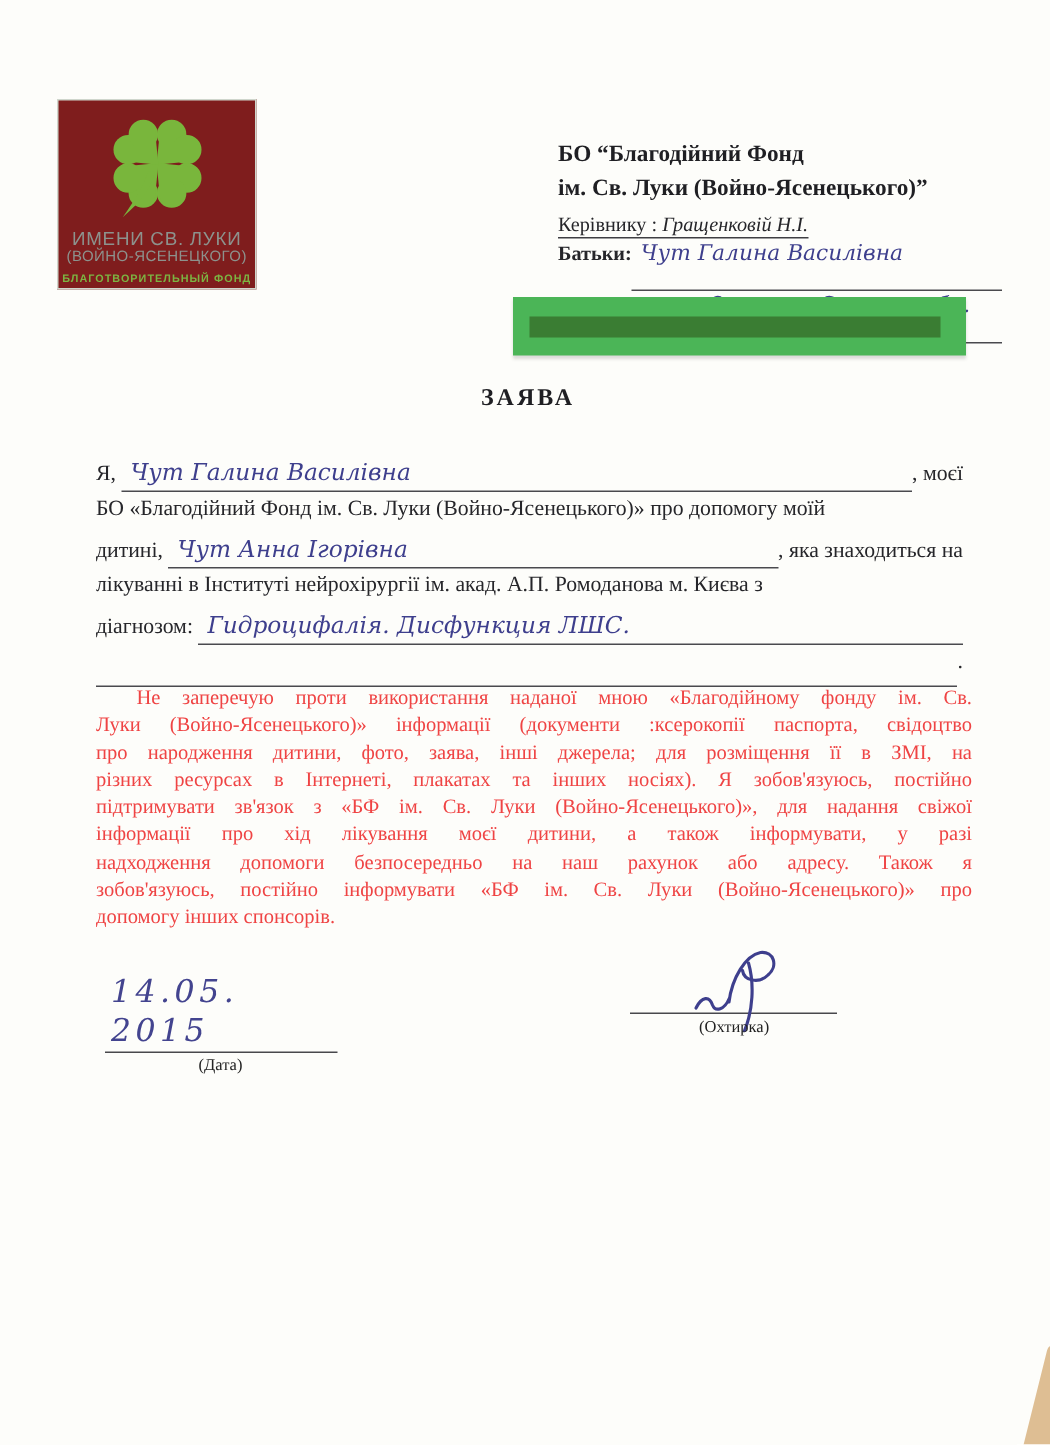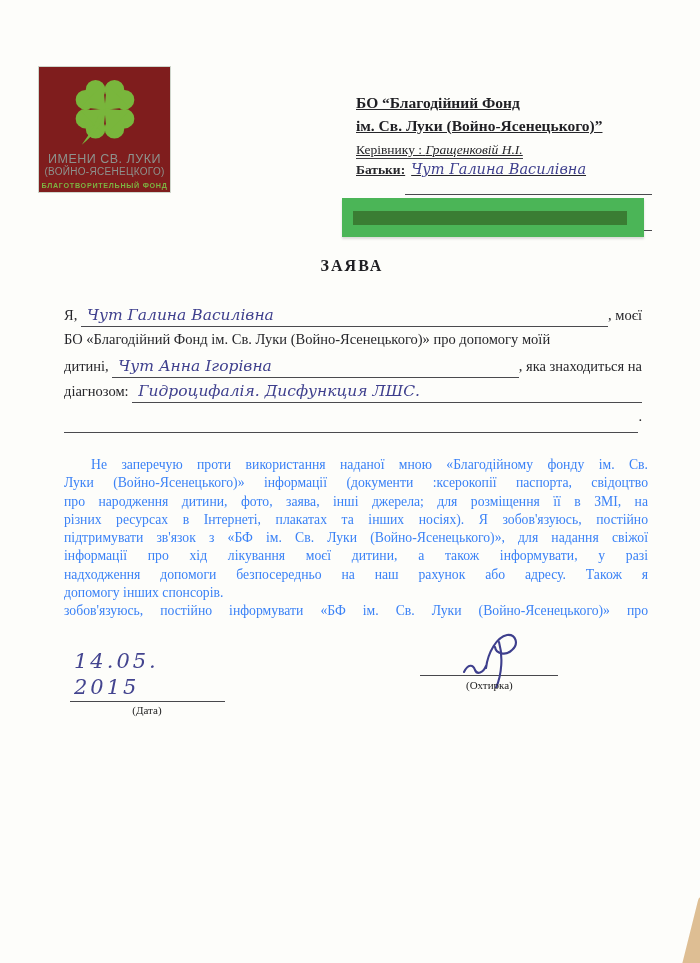--- a/index.html
+++ b/index.html
@@ -20,7 +20,7 @@
   .logo-l3{font-family:"Liberation Sans",sans-serif;font-size:7.2px;color:#7cb342;font-weight:bold;letter-spacing:.7px;margin-top:3px;}
 
   
-  .recipient{position:absolute;left:356px;top:92px;width:296px;text-decoration:underline;}
+  .recipient{position:absolute;left:372px;top:92px;width:296px;}
   .org-line{font-weight:bold;font-size:15.5px;line-height:22.5px;color:#1f1f23;}
   .head-line{margin-top:3px;font-size:13.5px;line-height:19px;}
   .head-line .u{border-bottom:1px solid #3e3e42;padding-bottom:1px;}

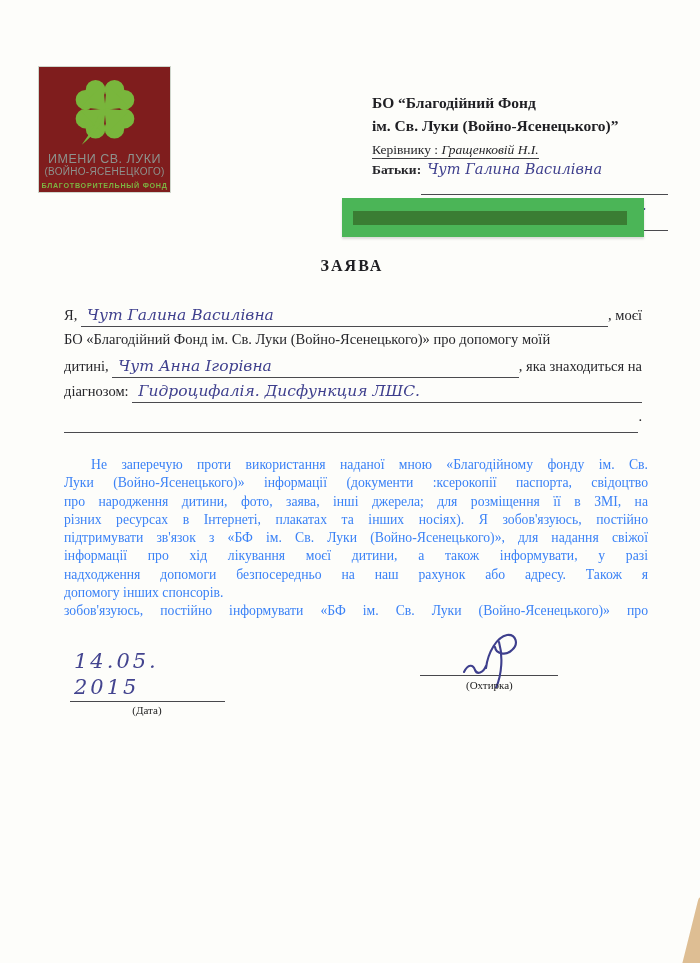--- a/index.html
+++ b/index.html
@@ -145,6 +145,9 @@
       <span class="txt">, яка знаходиться на</span>
     </div>
     <div class="p1line">
+      <span class="txt">лікуванні в Інституті нейрохірургії ім. акад. А.П. Ромоданова м. Києва з</span>
+    </div>
+    <div class="p1line">
       <span class="txt">діагнозом: </span>
       <span class="fill"><span class="hw">Гидроцифалія. Дисфункция ЛШС.</span></span>
     </div>

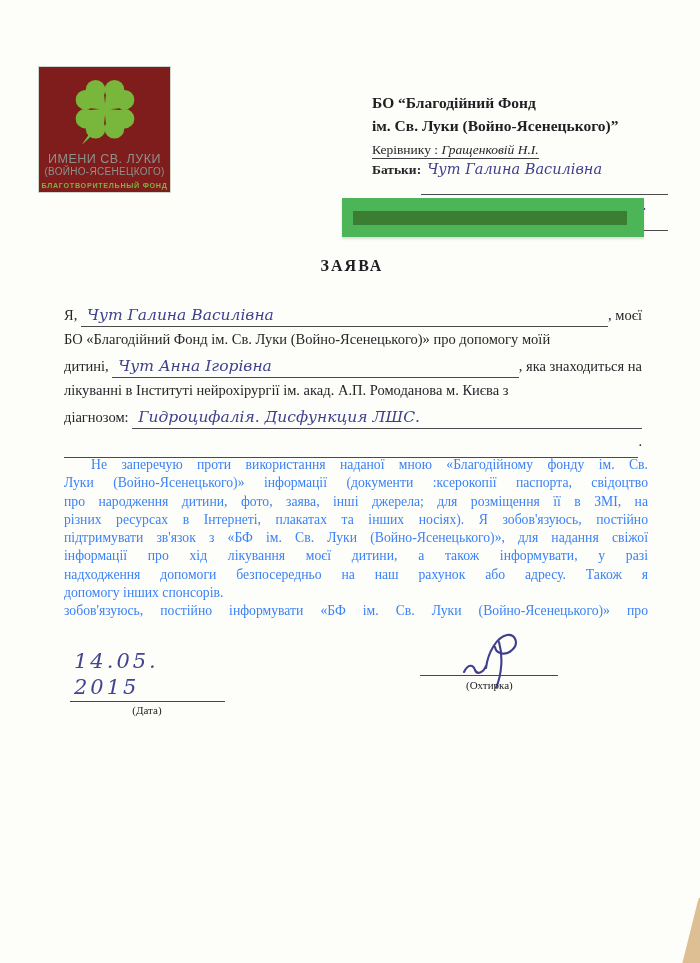--- a/index.html
+++ b/index.html
@@ -50,7 +50,7 @@
   .rule-grow{flex:1;border-bottom:1px solid #4a4a4e;align-self:stretch;}
 
   
-  .para2{position:absolute;left:64px;top:456px;width:584px;font-size:13.7px;line-height:18.3px;color:#3b82f6;}
+  .para2{position:absolute;left:64px;top:456px;width:584px;font-size:13.7px;line-height:18.3px;color:#ef4444;}
   .p2line{text-align:justify;text-align-last:justify;}
   .p2line.first{text-indent:27px;}
   .p2line.last{text-align-last:left;}

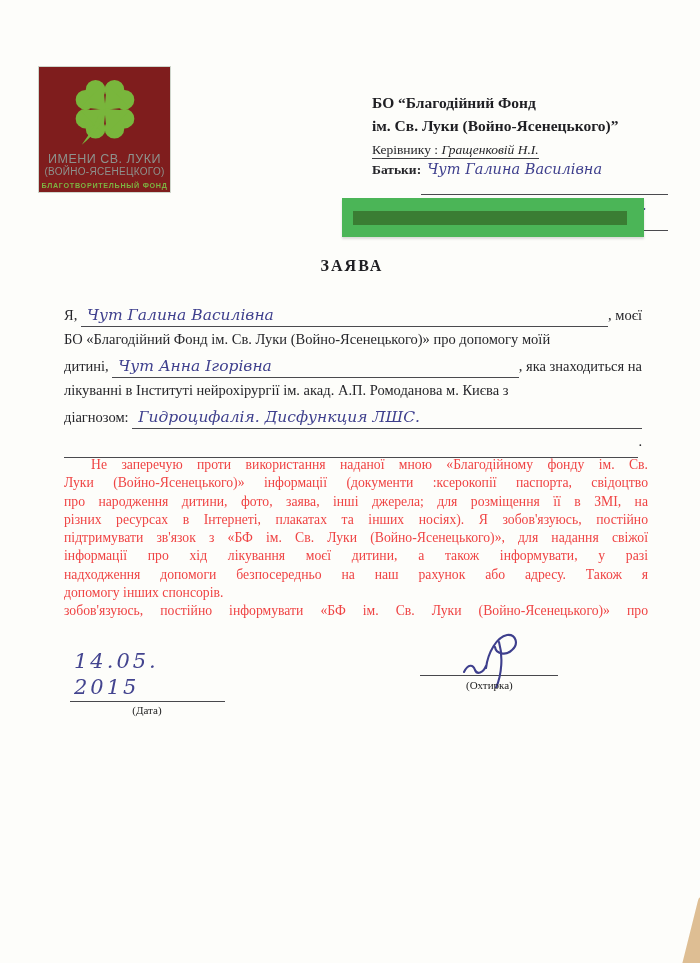--- a/index.html
+++ b/index.html
@@ -165,8 +165,8 @@
     <div class="p2line">підтримувати зв'язок з «БФ ім. Св. Луки (Войно-Ясенецького)», для надання свіжої</div>
     <div class="p2line">інформації про хід лікування моєї дитини, а також інформувати, у разі</div>
     <div class="p2line">надходження допомоги безпосередньо на наш рахунок або адресу. Також я</div>
+    <div class="p2line">зобов'язуюсь, постійно інформувати «БФ ім. Св. Луки (Войно-Ясенецького)» про</div>
     <div class="p2line last">допомогу інших спонсорів.</div>
-    <div class="p2line">зобов'язуюсь, постійно інформувати «БФ ім. Св. Луки (Войно-Ясенецького)» про</div>
   </div>
 
   <div class="date-block">

